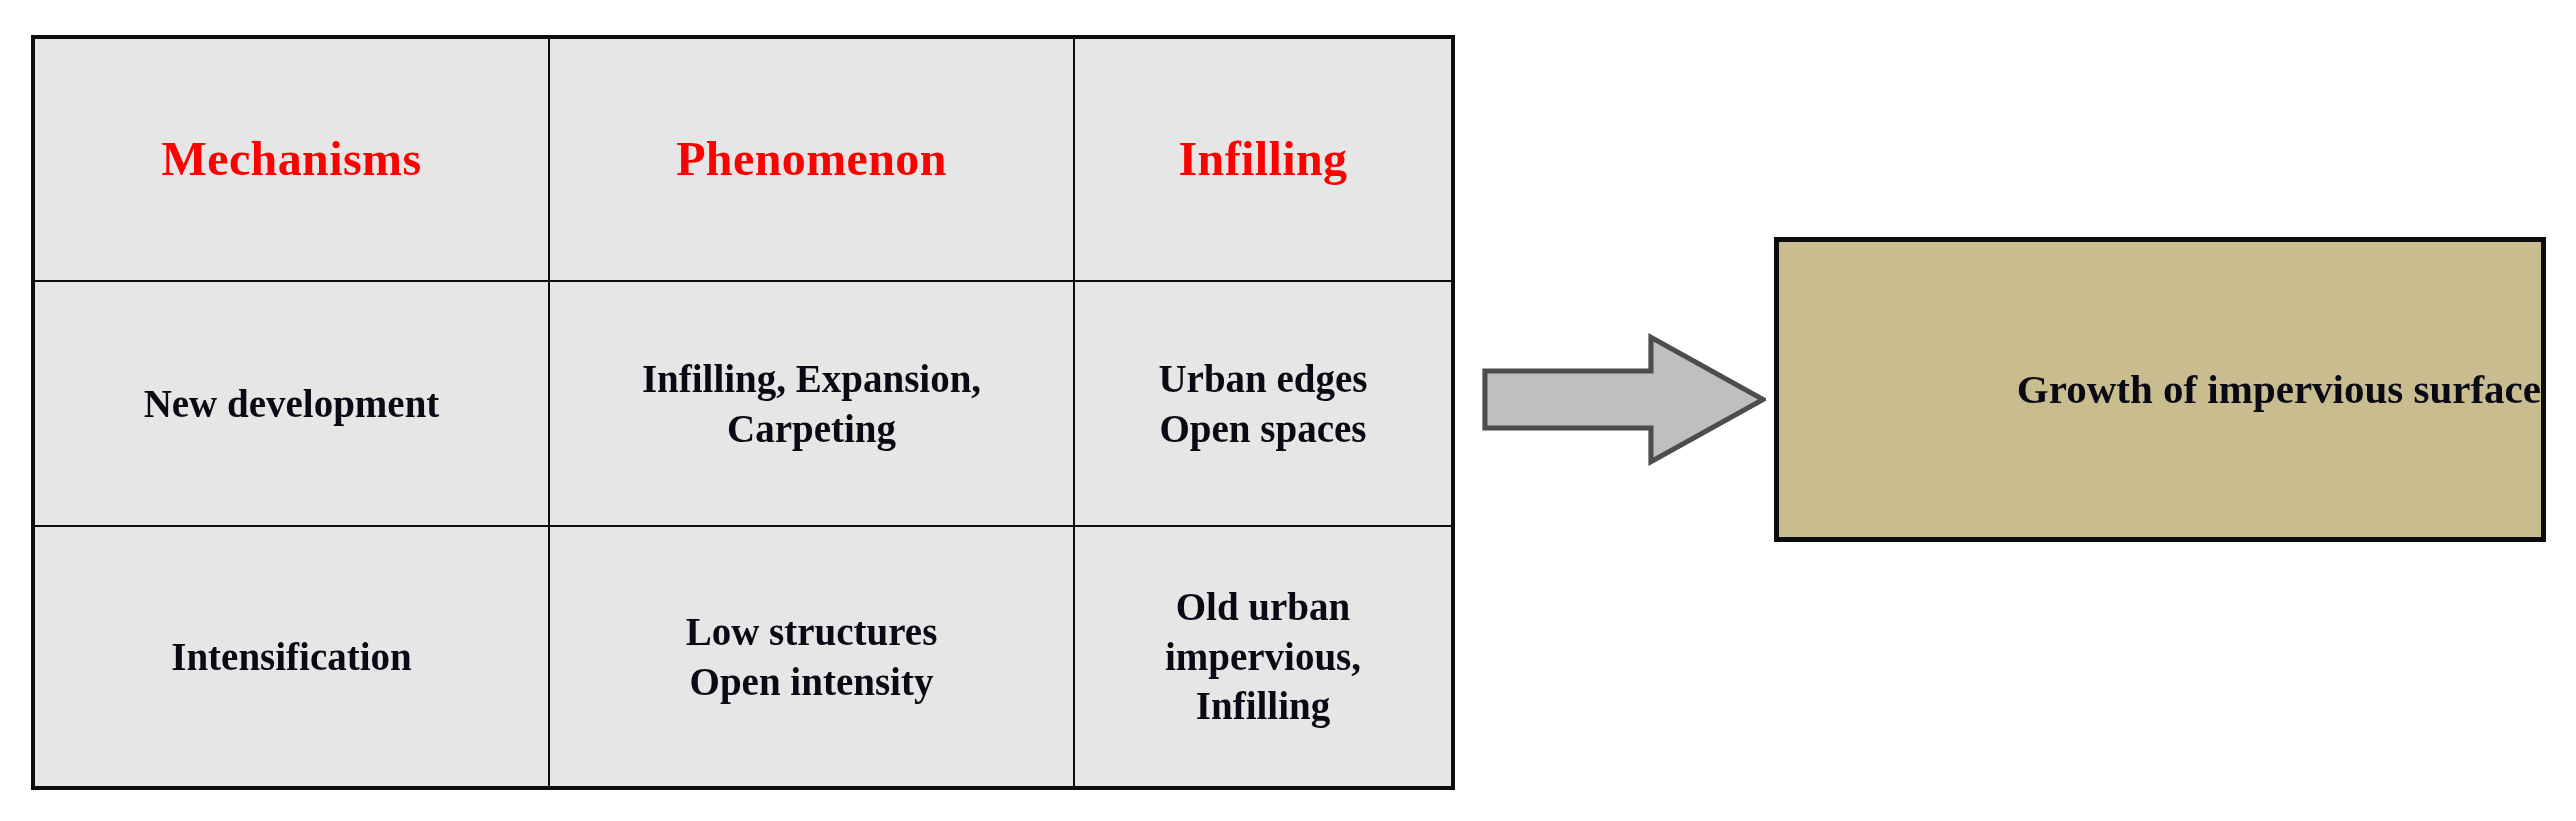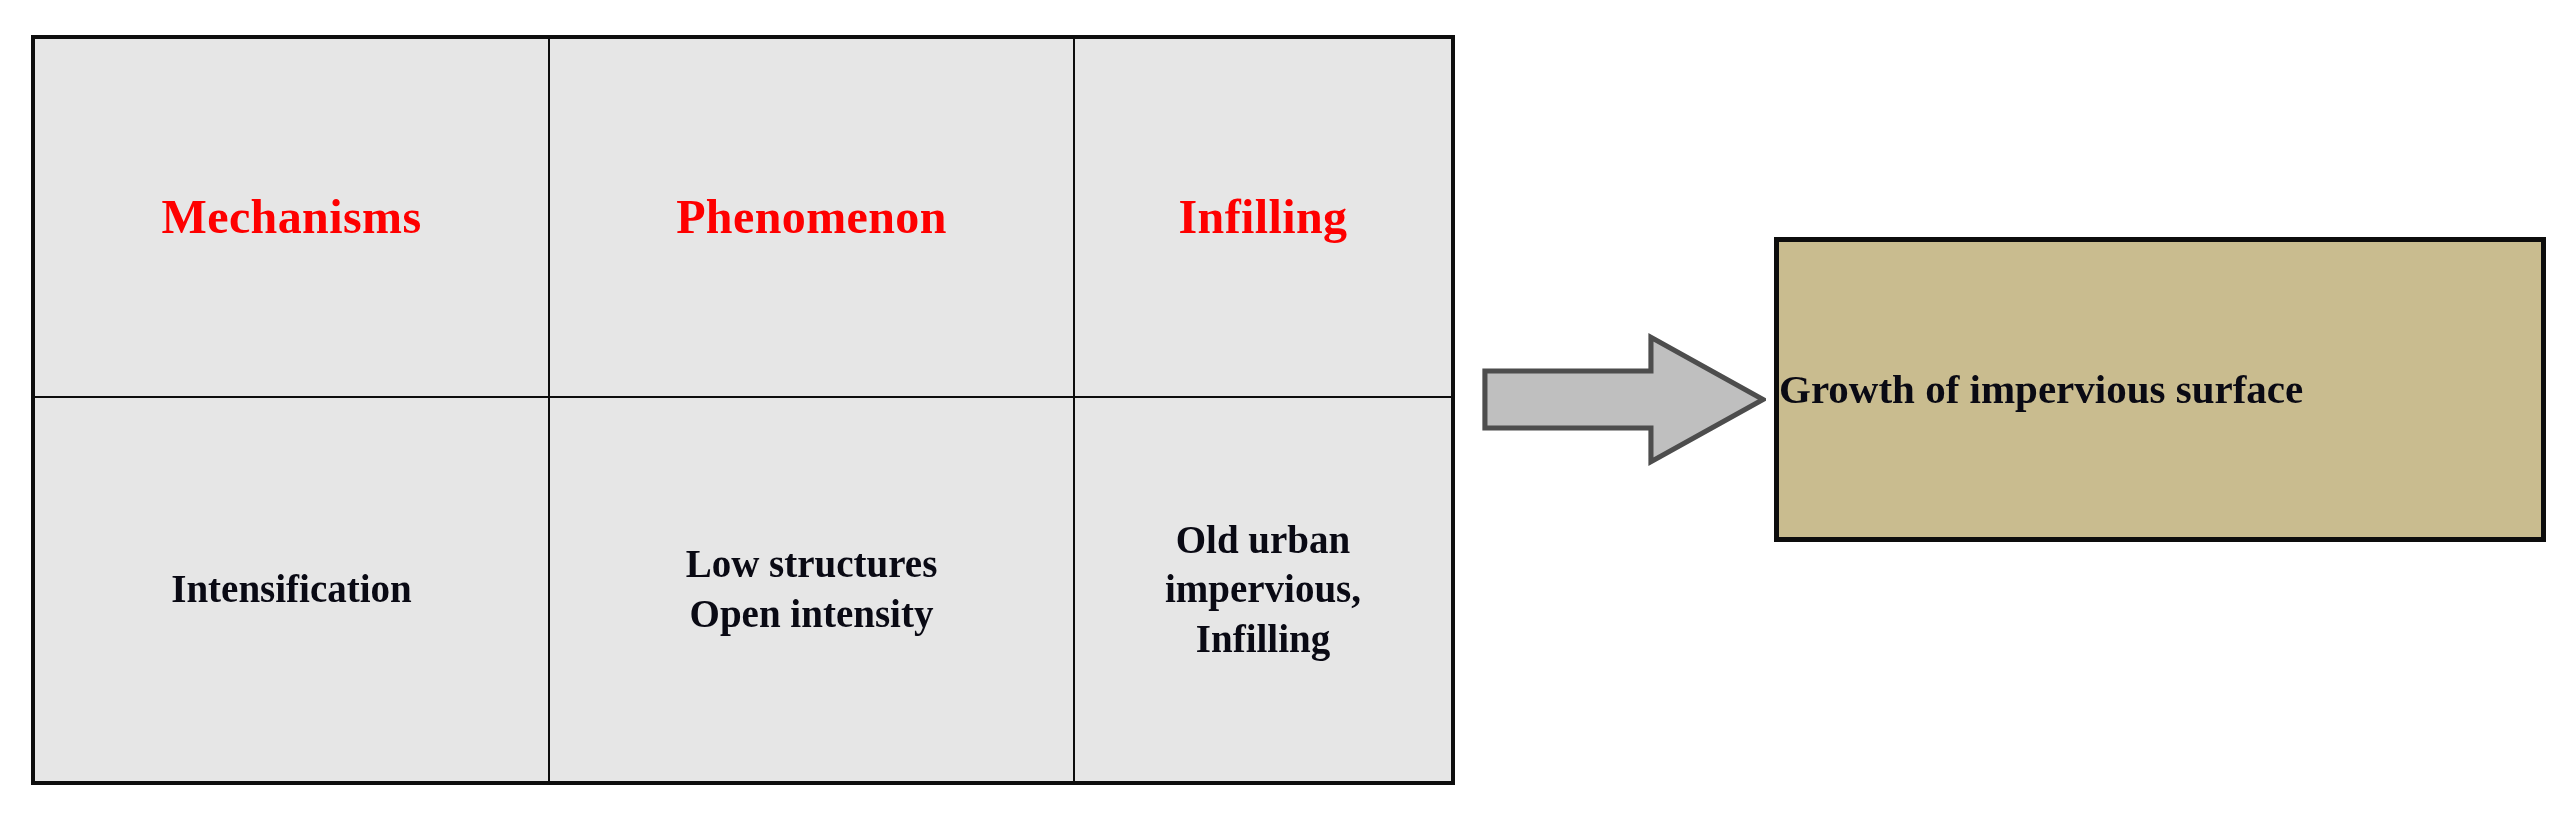--- a/index.html
+++ b/index.html
@@ -118,6 +118,23 @@
       </td>
     </tr>
 
+    <tr class="row-one">
+      <td>
+        <span class="cell-text">New development</span>
+      </td>
+      <td>
+        <span class="cell-text">
+          <span class="line">Infilling, Expansion,</span>
+          <span class="line">Carpeting</span>
+        </span>
+      </td>
+      <td>
+        <span class="cell-text">
+          <span class="line">Urban edges</span>
+          <span class="line">Open spaces</span>
+        </span>
+      </td>
+    </tr>
 
     <tr class="row-two">
       <td>

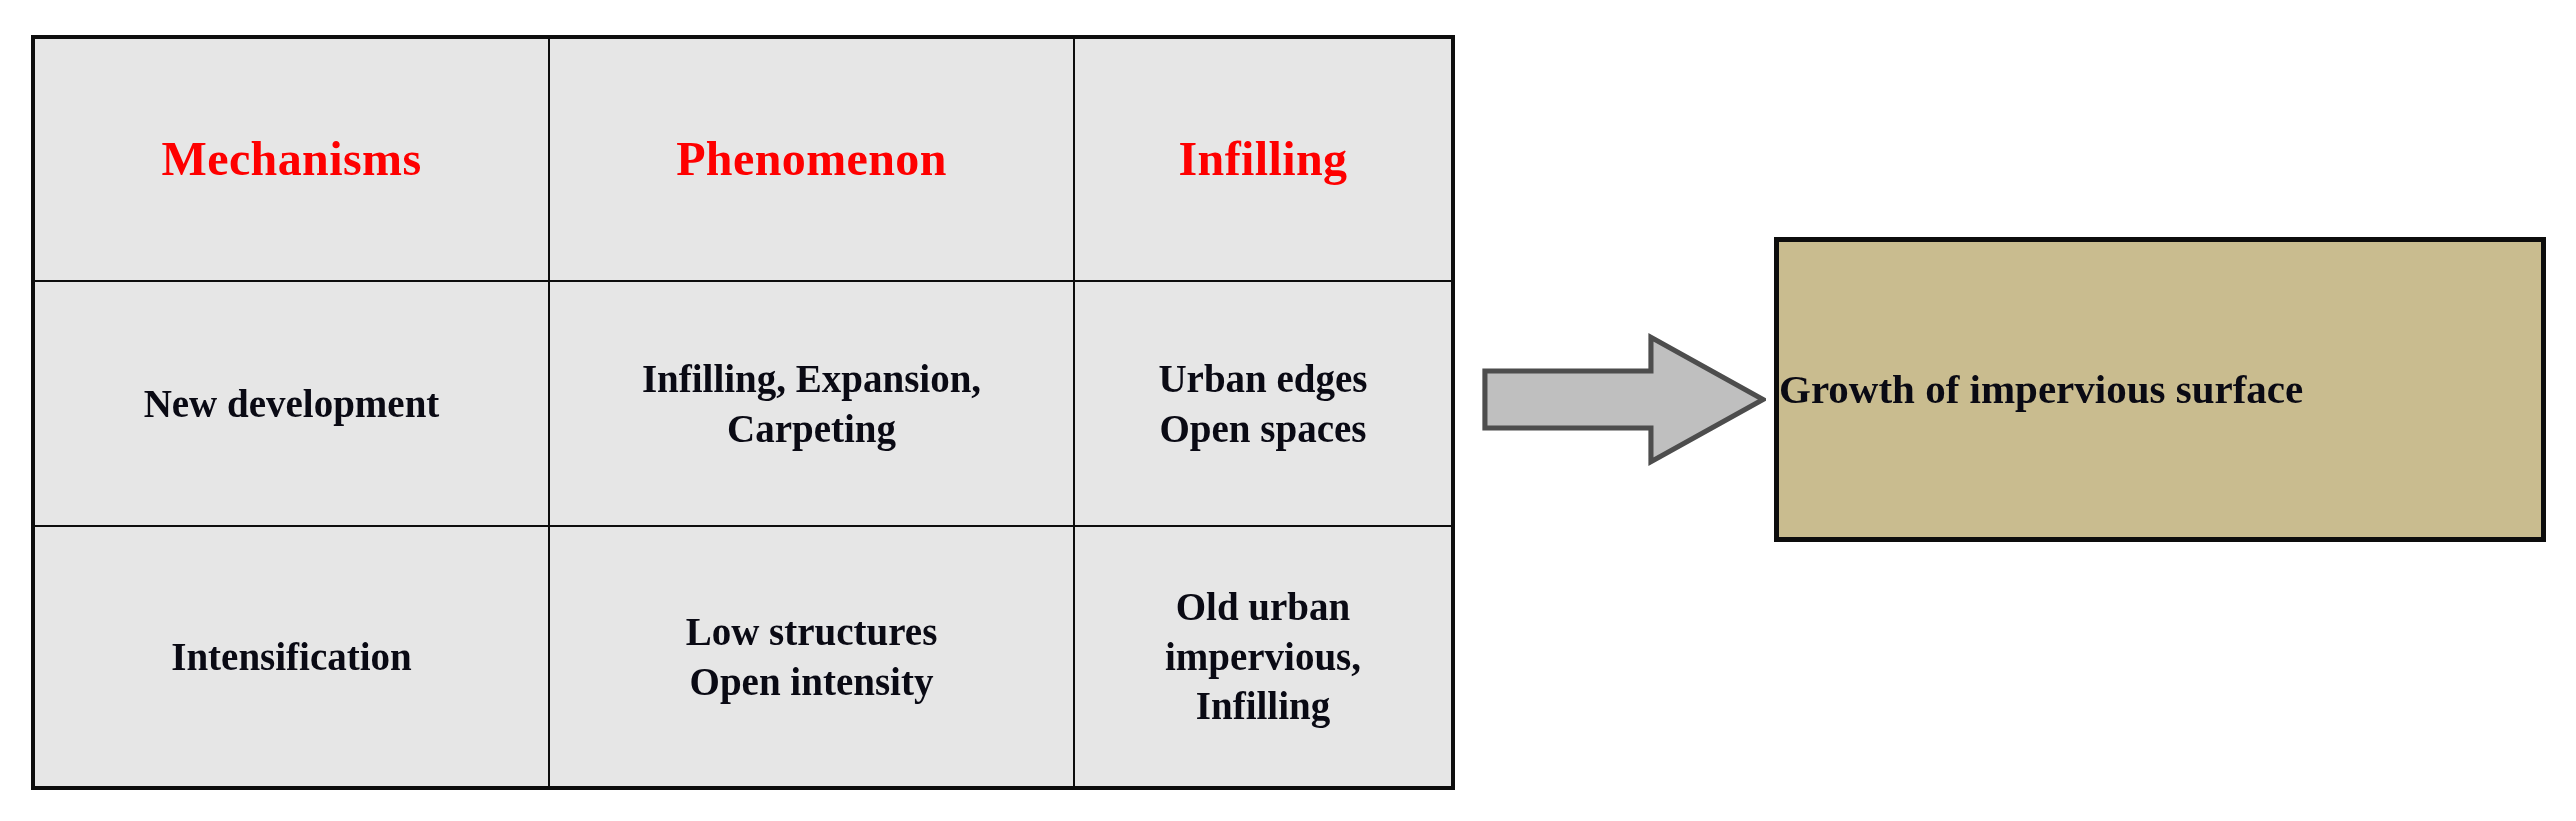--- a/index.html
+++ b/index.html
@@ -85,7 +85,7 @@
     box-sizing: border-box;
     display: flex;
     align-items: center;
-    justify-content: flex-start;
+    justify-content: flex-end;
   }
   #outcome-box .outcome-text {
     color: #0a0a14;

